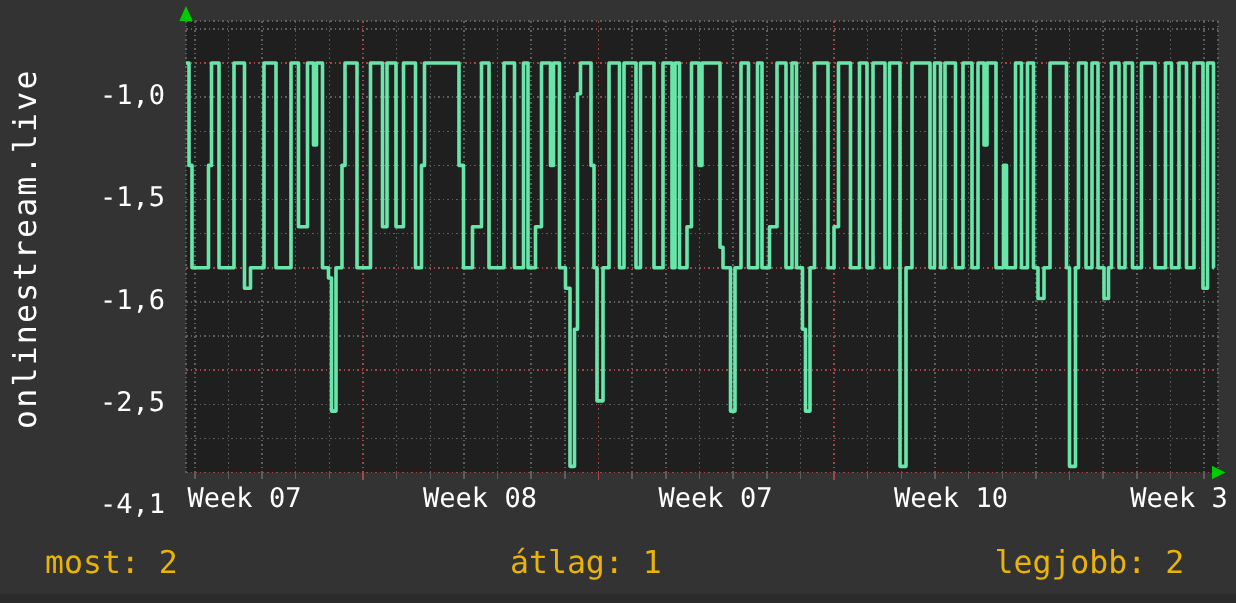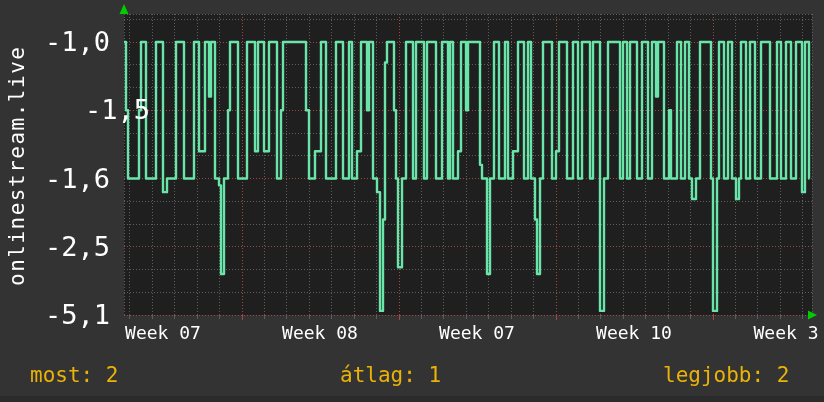--- a/index.html
+++ b/index.html
@@ -11,7 +11,7 @@
           font-size:21px;letter-spacing:1.5px;writing-mode:vertical-rl;transform:rotate(180deg);
           display:flex;align-items:center;justify-content:center;white-space:nowrap;}
   .ylab{position:absolute;left:0;width:110px;height:26px;line-height:26px;text-align:right;
-        color:#ffffff;font-size:27px;white-space:pre;}
+        color:#ffffff;font-size:18px;white-space:pre;margin-top:22px;}
   .xlab{position:absolute;top:320px;height:26px;line-height:26px;color:#ffffff;font-size:18px;
         transform:translateX(-50%);white-space:pre;}
   .stat{position:absolute;top:362px;height:26px;line-height:26px;color:#eab308;font-size:21px;white-space:pre;}

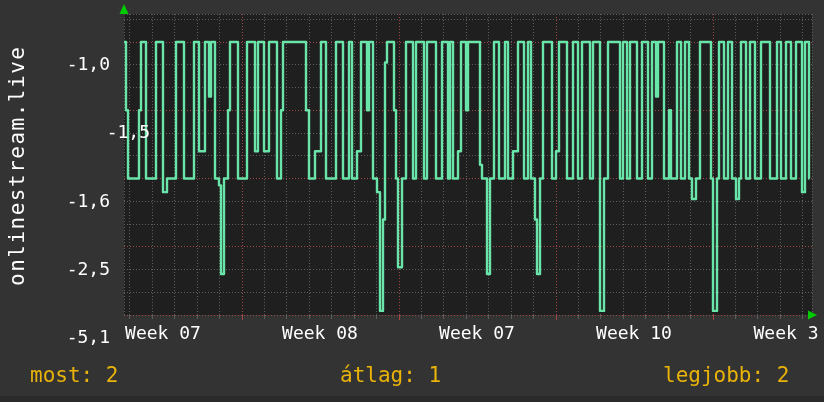--- a/index.html
+++ b/index.html
@@ -110,7 +110,7 @@
 
 <div id="ylabels">
     <div class="ylab" style="top: 29px;">-1,0</div>
-    <div class="ylab" style="top: 97.25px; padding-left: 40px;">-1,5</div>
+    <div class="ylab" style="top: 97.25px;">-1,5</div>
     <div class="ylab" style="top: 165.5px;">-1,6</div>
     <div class="ylab" style="top: 233.75px;">-2,5</div>
     <div class="ylab" style="top: 302px;">-5,1</div>

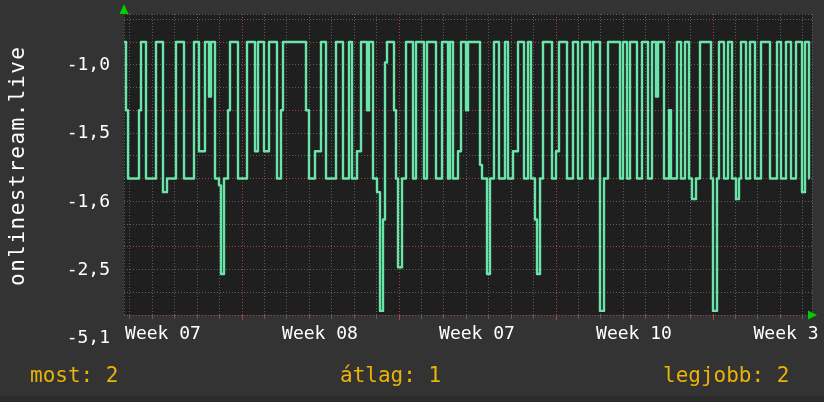--- a/index.html
+++ b/index.html
@@ -113,7 +113,7 @@
     <div class="ylab" style="top: 97.25px;">-1,5</div>
     <div class="ylab" style="top: 165.5px;">-1,6</div>
     <div class="ylab" style="top: 233.75px;">-2,5</div>
-    <div class="ylab" style="top: 302px;">-5,1</div>
+    <div class="ylab" style="top: 302px;">-4,1</div>
   </div>
 <div id="xlabels">
     <div class="xlab" style="left: 163px;">Week 07</div>

